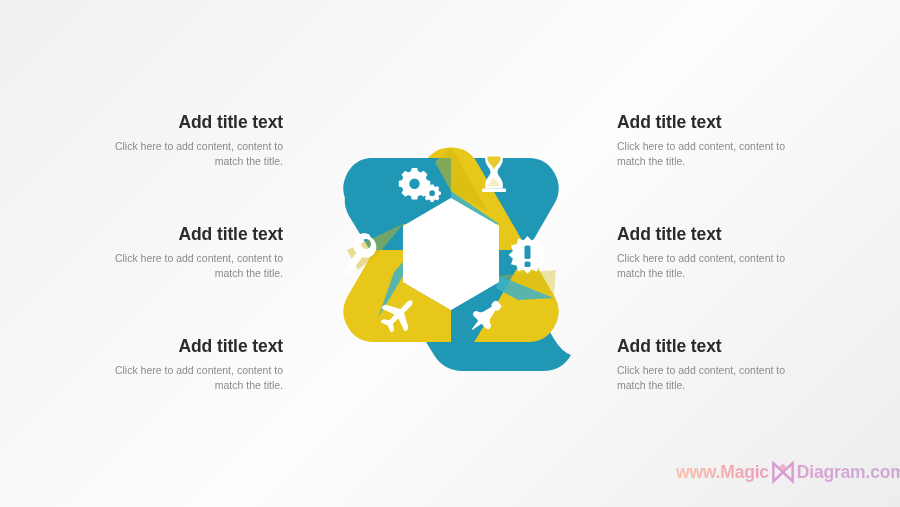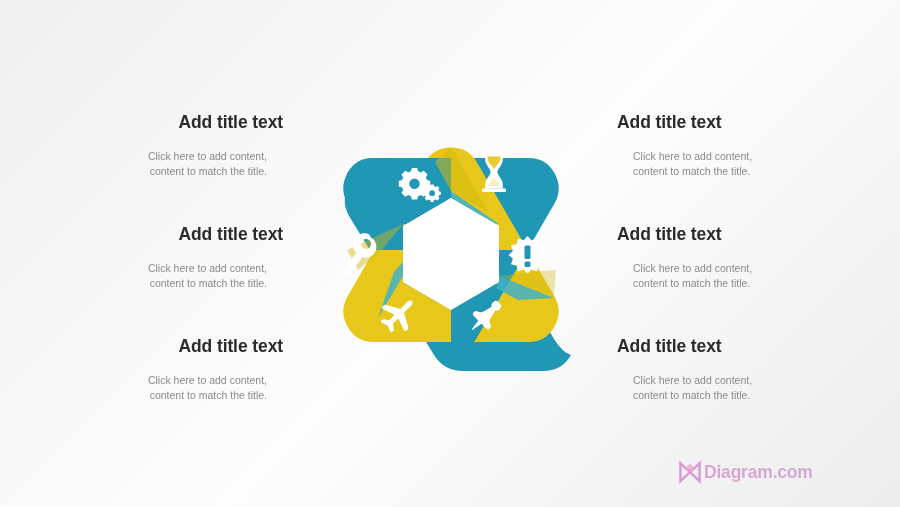--- a/index.html
+++ b/index.html
@@ -41,7 +41,7 @@
     font-weight: normal;
     color: #8b8b8b;
     line-height: 1.45;
-    margin: 16px;
+    margin: 0;
   }
   .col-left { text-align: right; }
   .col-right { text-align: left; }

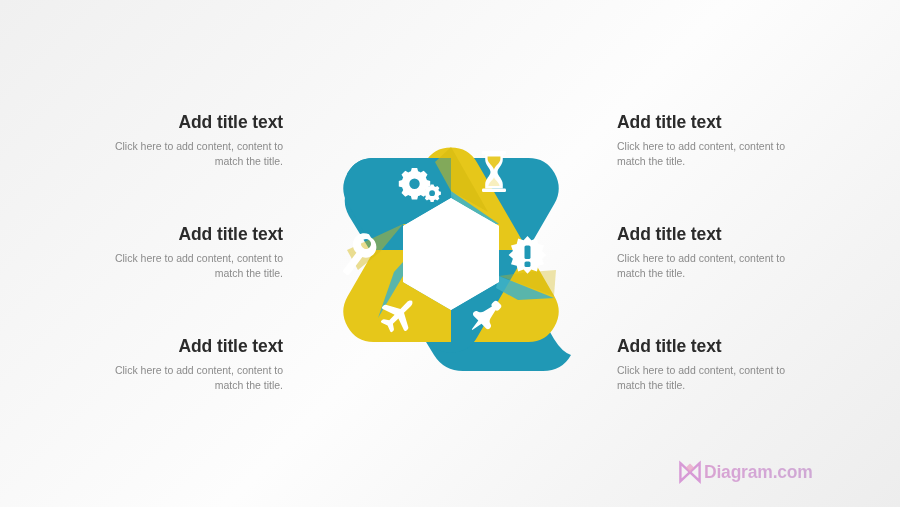--- a/index.html
+++ b/index.html
@@ -366,6 +366,7 @@
   </div>
 
   <div class="logo">
+    <span class="lg-a">www.Magic</span>
     <span class="lg-mark">
       <svg viewBox="0 0 26 24" xmlns="http://www.w3.org/2000/svg" style="width:26px;height:24px;">
         <g fill="none" stroke="#d79ad6" stroke-width="2.4" stroke-linejoin="miter">

